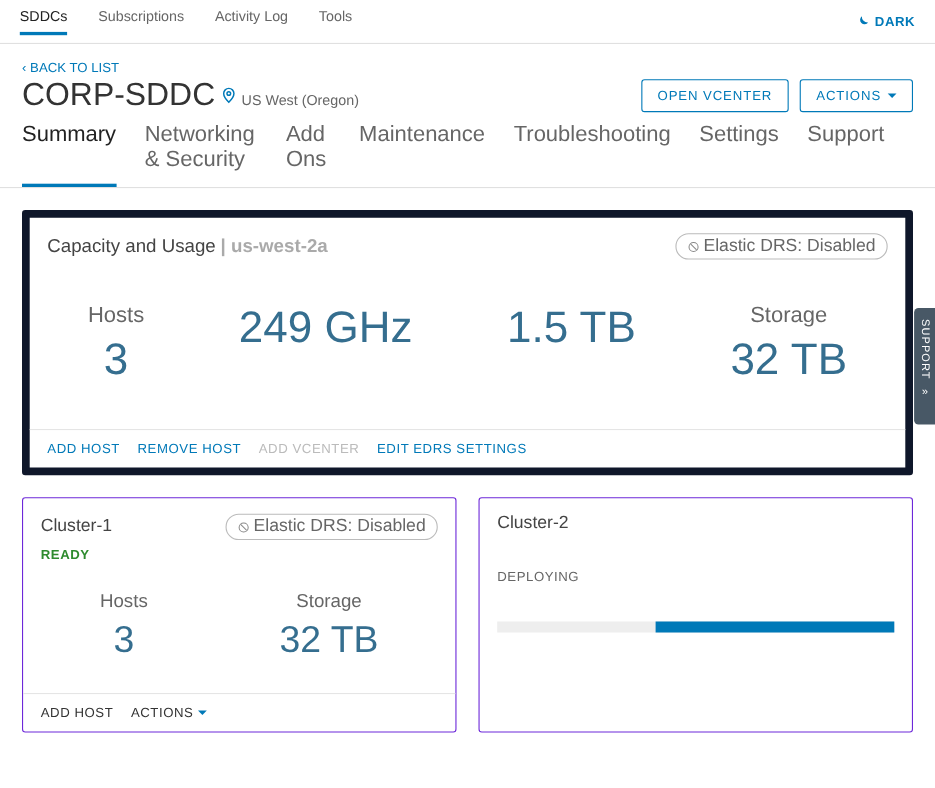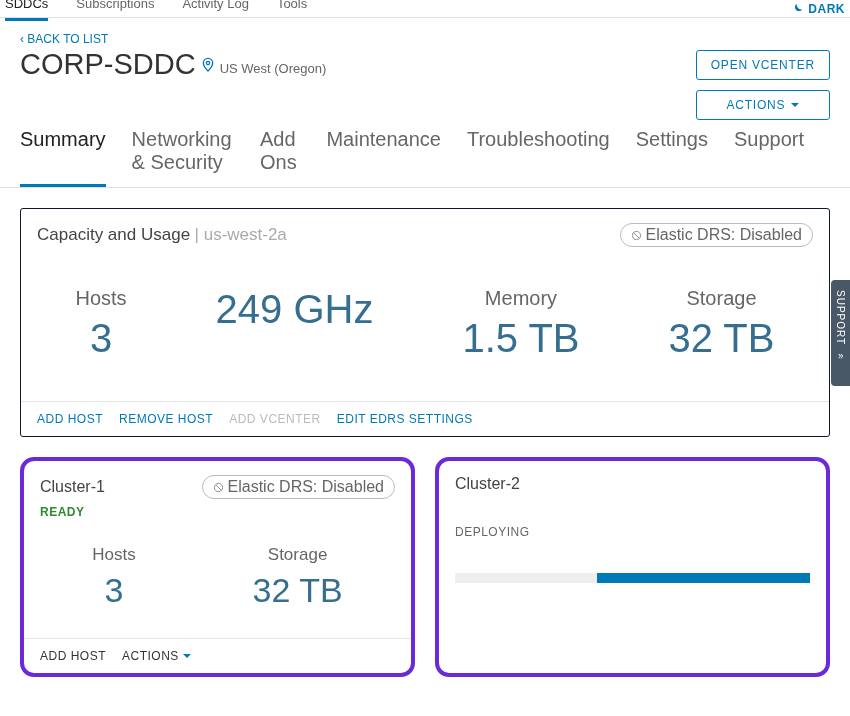--- a/index.html
+++ b/index.html
@@ -15,9 +15,9 @@
   .top-tabs {
     display: flex;
     align-items: center;
-    padding: 0 5px;
+    padding: 0 18px;
     border-bottom: 1px solid #e0e0e0;
-    height: 18px;
+    height: 40px;
     font-size: 13px;
     color: #666;
   }

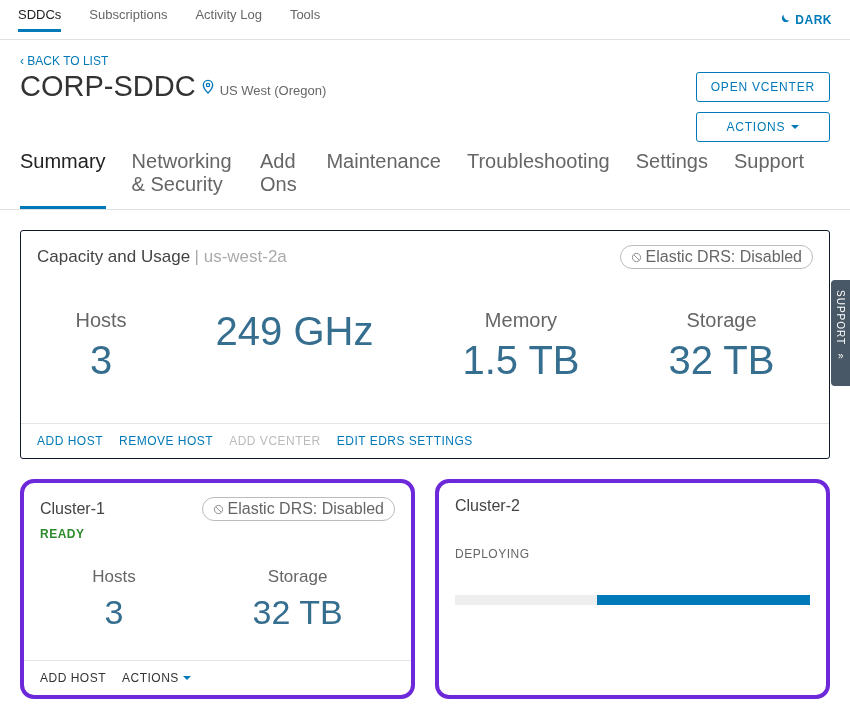--- a/index.html
+++ b/index.html
@@ -74,7 +74,6 @@
     display: flex;
     gap: 10px;
     margin-top: 18px;
-    flex-direction: column;
   }
   .btn-outline {
     border: 1px solid #0079b8;

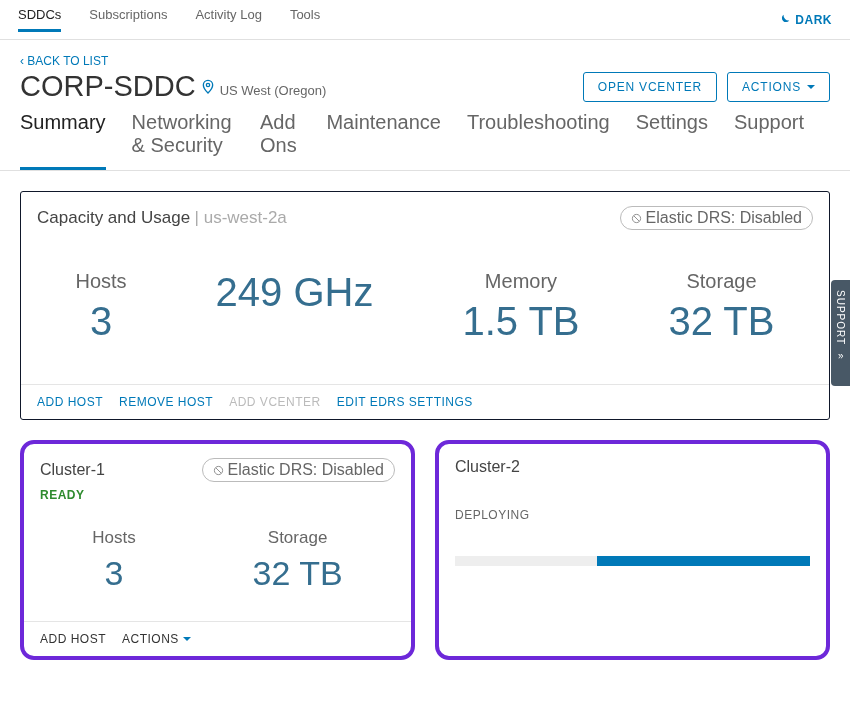--- a/index.html
+++ b/index.html
@@ -114,7 +114,7 @@
   }
   .content { padding: 20px; }
   .card {
-    border: 1px solid #0f172a;
+    border: 7px solid #0f172a;
     border-radius: 3px;
     background: #fff;
   }

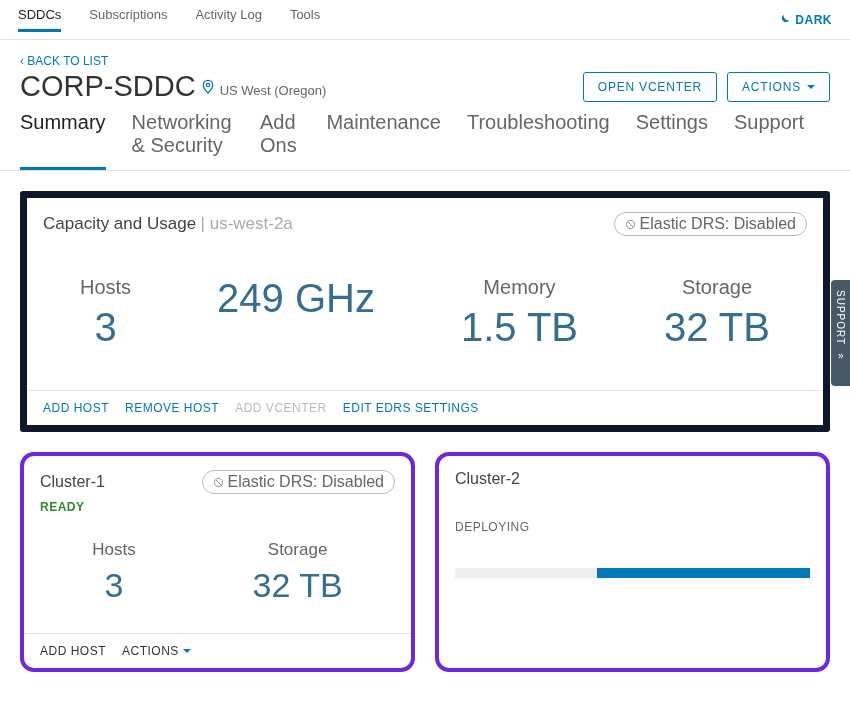--- a/index.html
+++ b/index.html
@@ -131,7 +131,7 @@
   .card-sub {
     color: #aaa;
     font-size: 17px;
-    font-weight: 400;
+    font-weight: 700;
   }
   .badge {
     margin-left: auto;

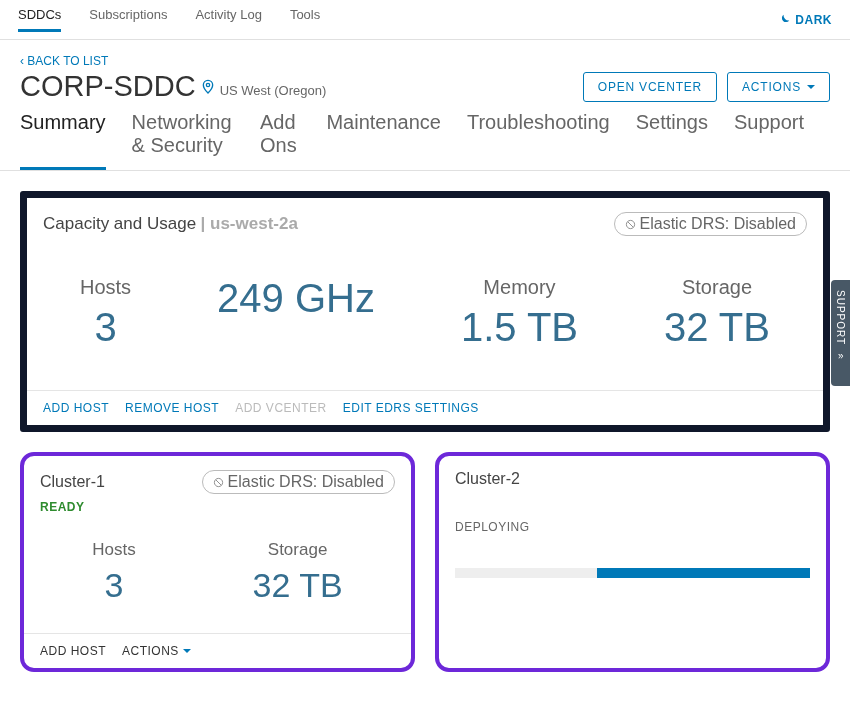--- a/index.html
+++ b/index.html
@@ -350,7 +350,6 @@
         <div class="metric-value">249 GHz</div>
       </div>
       <div class="metric">
-        <div class="metric-label">Memory</div>
         <div class="metric-value">1.5 TB</div>
       </div>
       <div class="metric">

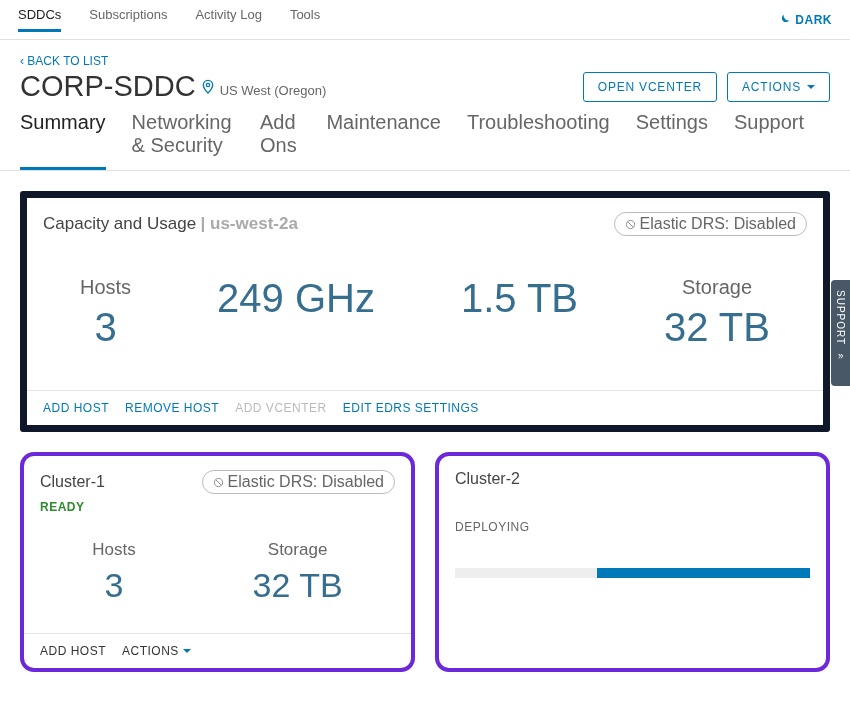--- a/index.html
+++ b/index.html
@@ -185,8 +185,8 @@
   }
   .cluster-card {
     flex: 1;
-    border: 4px solid #6d28d9;
-    border-radius: 14px;
+    border: 1px solid #6d28d9;
+    border-radius: 3px;
   }
   .cluster-header {
     display: flex;

